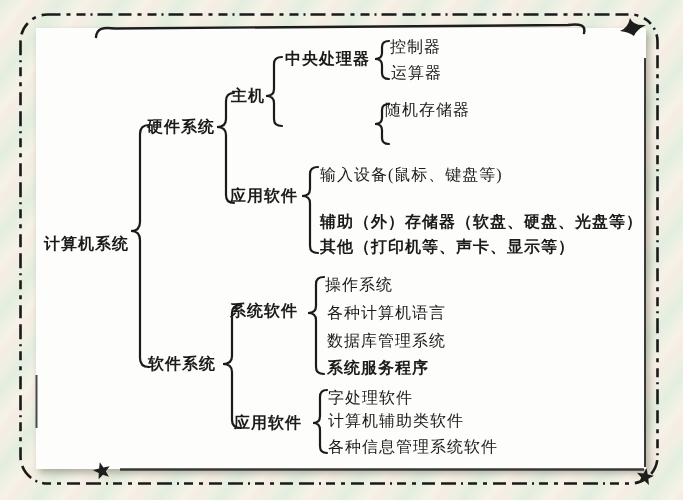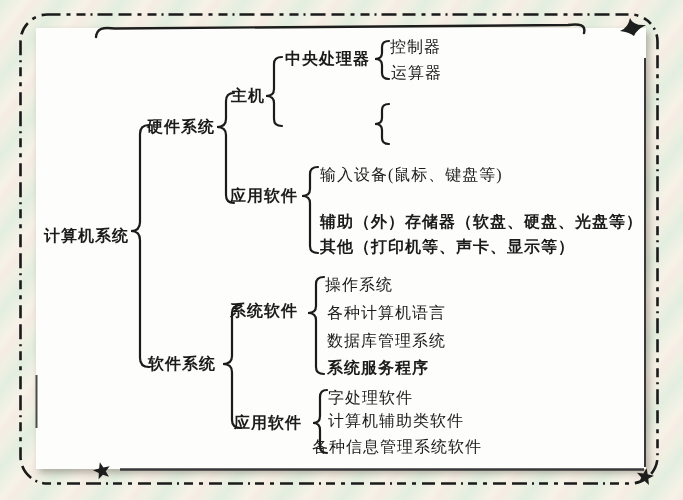--- a/index.html
+++ b/index.html
@@ -64,6 +64,7 @@
   <div class="lbl b" style="left:285px;top:49px">中央处理器</div>
   <div class="lbl" style="left:390px;top:37px">控制器</div>
   <div class="lbl" style="left:391px;top:63px">运算器</div>
+  <div class="lbl" style="left:385px;top:100px">随机存储器</div>
 
   <div class="lbl b" style="left:230px;top:186px">应用软件</div>
   <div class="lbl" style="left:320px;top:165px">输入设备(鼠标、键盘等)</div>

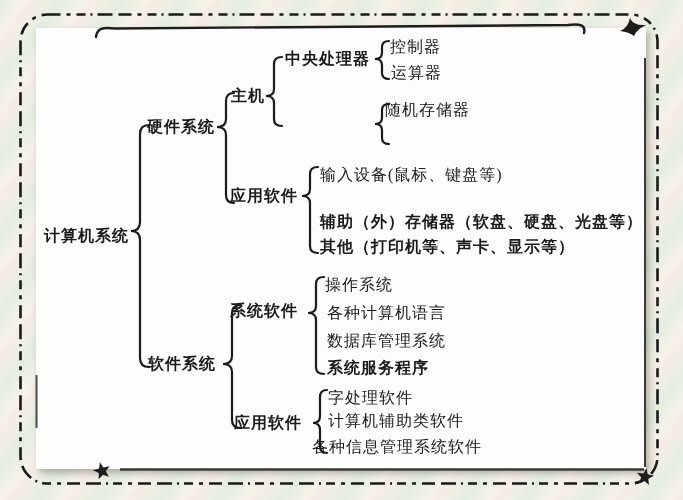--- a/index.html
+++ b/index.html
@@ -57,7 +57,7 @@
     </g>
   </svg>
 
-  <div class="lbl b" style="left:44px;top:226px">计算机系统</div>
+  <div class="lbl b" style="left:44px;top:234px">计算机系统</div>
 
   <div class="lbl b" style="left:147px;top:117px">硬件系统</div>
   <div class="lbl b" style="left:231px;top:86px">主机</div>

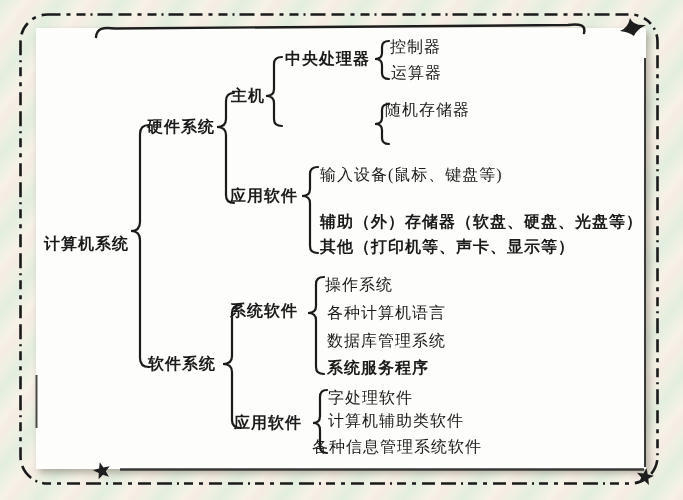--- a/index.html
+++ b/index.html
@@ -81,7 +81,7 @@
   <div class="lbl b" style="left:234px;top:413px">应用软件</div>
   <div class="lbl" style="left:328px;top:388px">字处理软件</div>
   <div class="lbl" style="left:328px;top:411px">计算机辅助类软件</div>
-  <div class="lbl" style="left:312px;top:437px">各种信息管理系统软件</div>
+  <div class="lbl" style="left:328px;top:437px">各种信息管理系统软件</div>
 
 </div>
 

